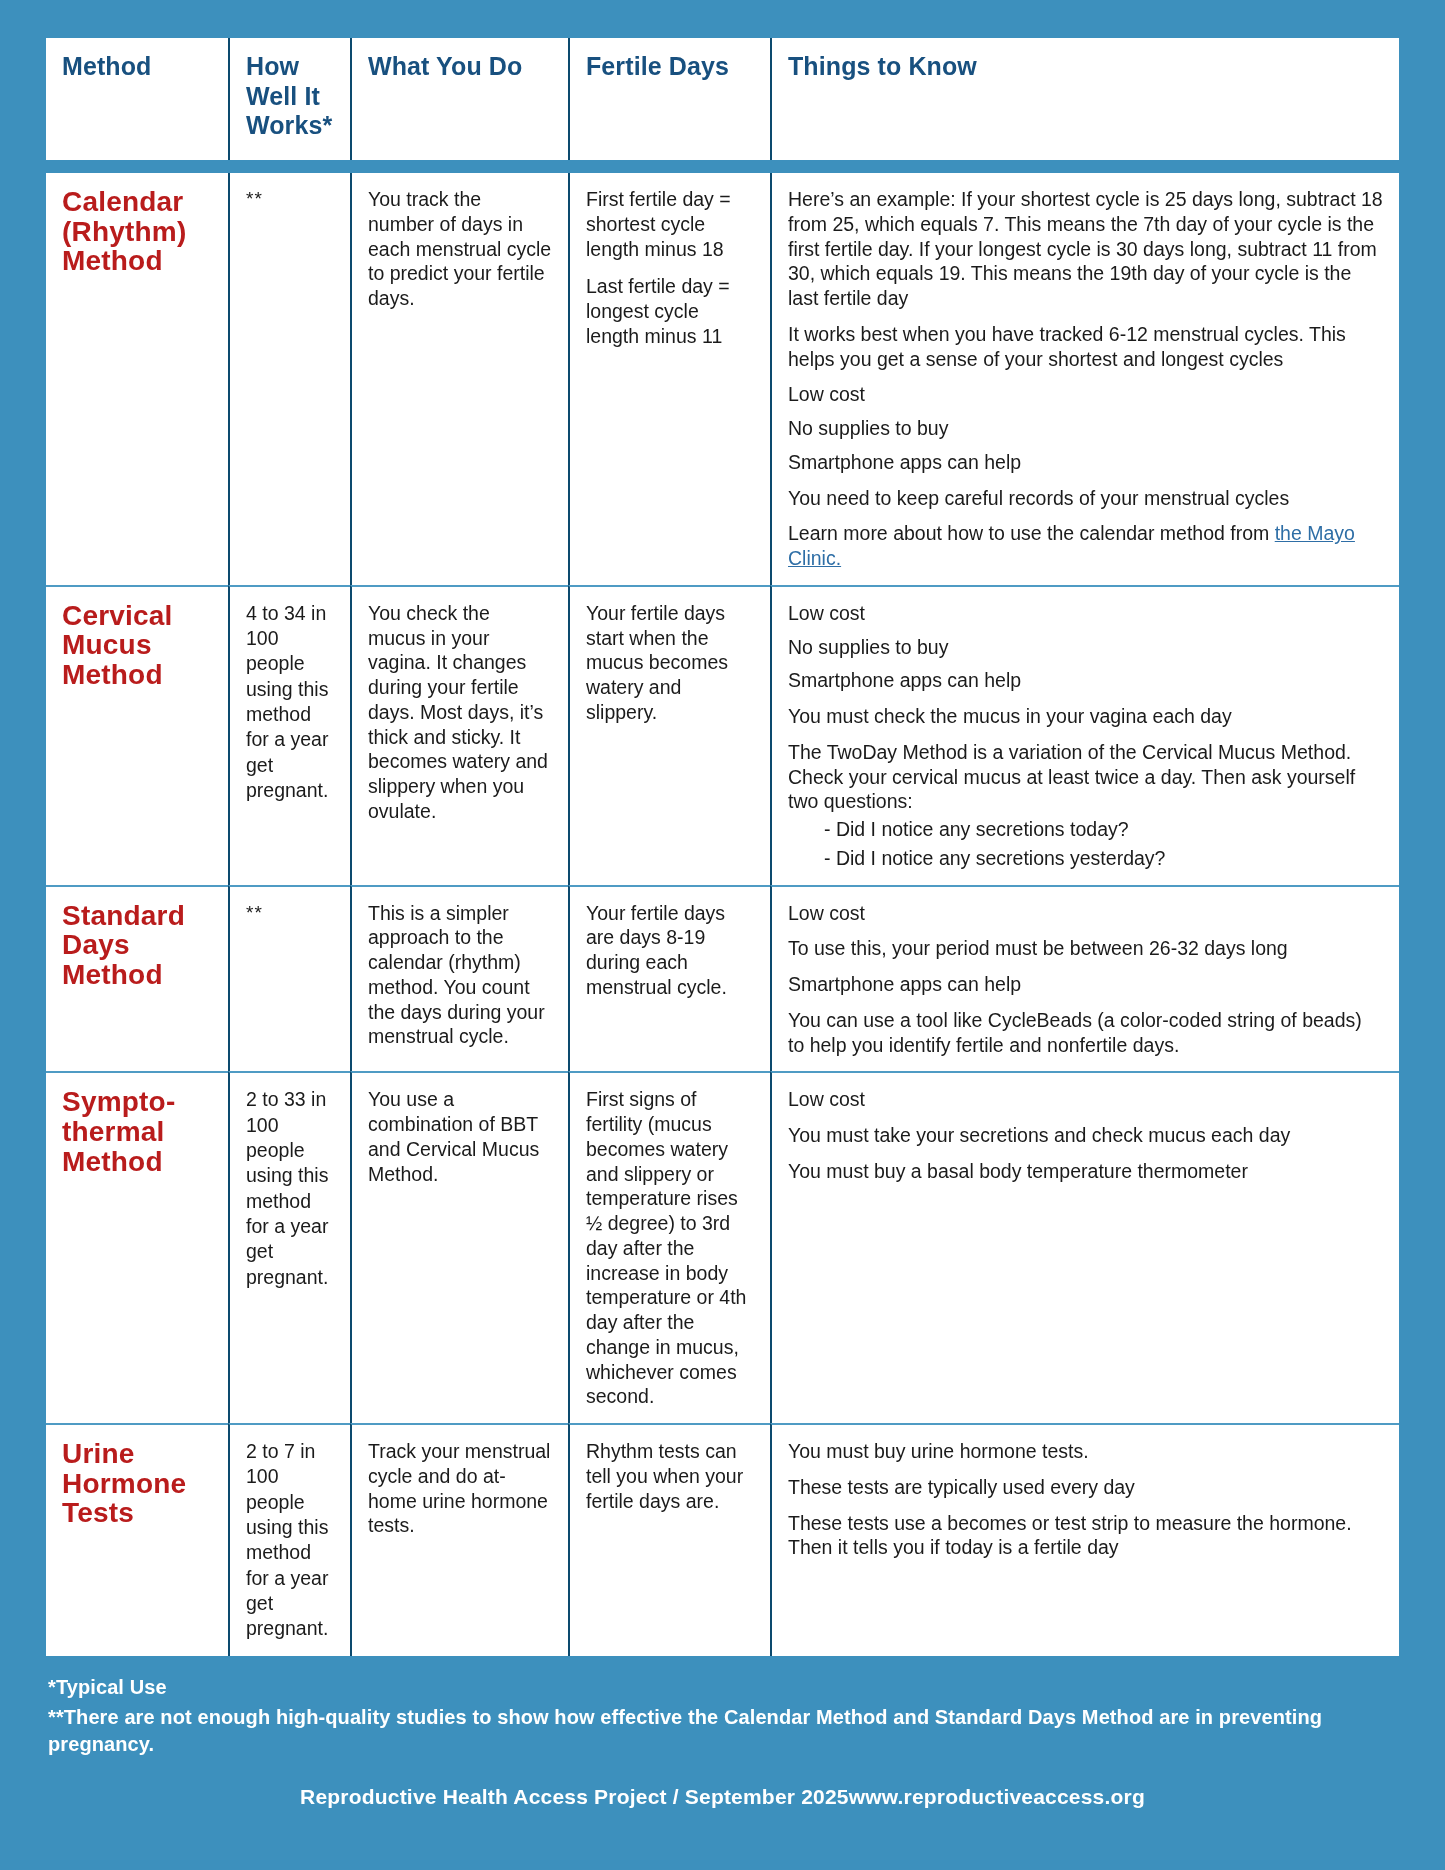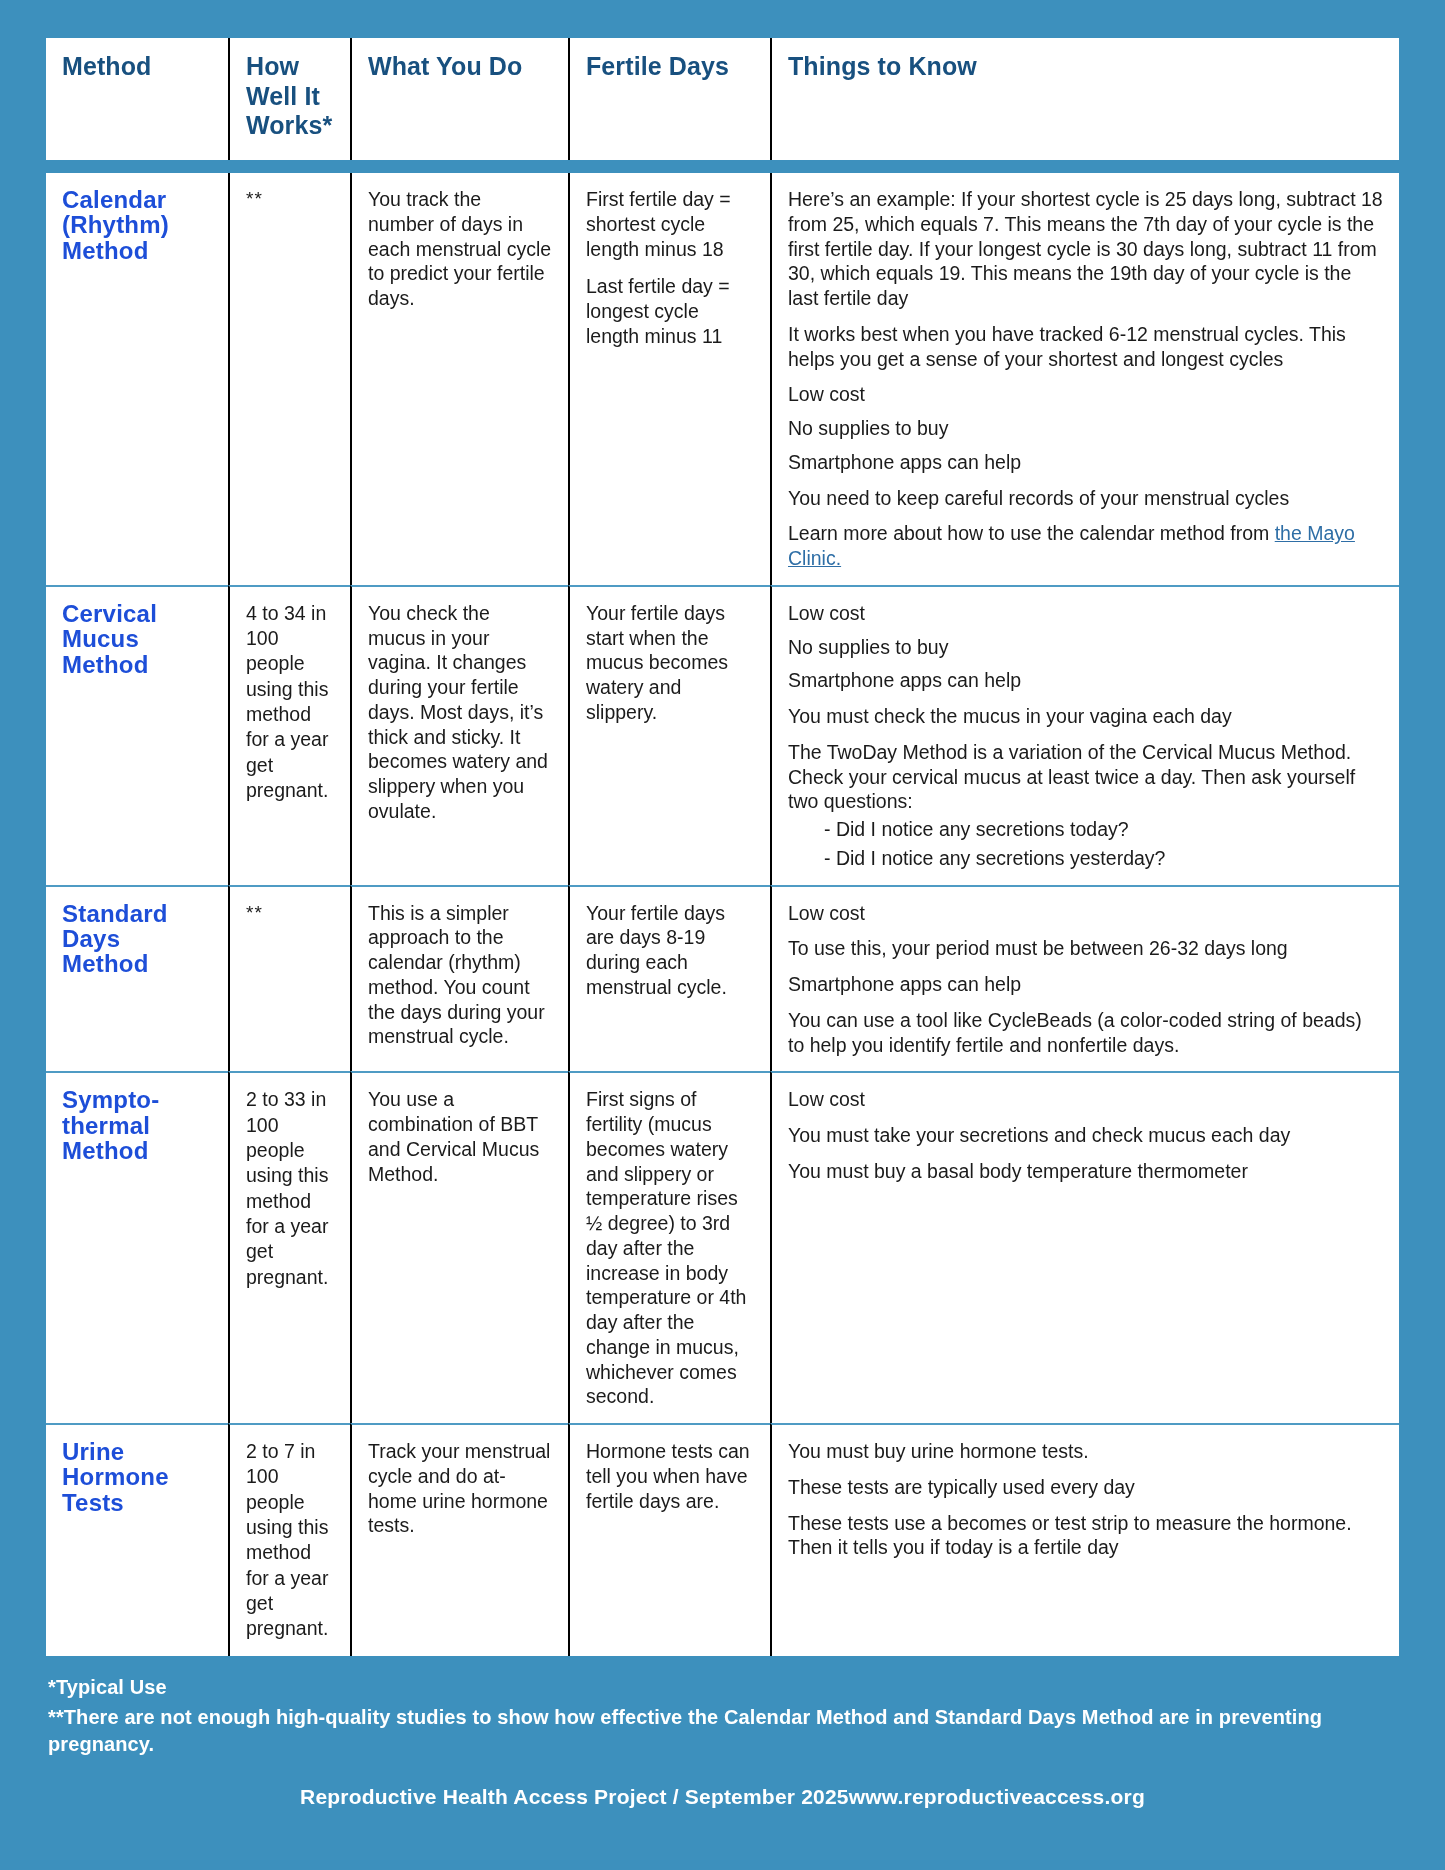--- a/index.html
+++ b/index.html
@@ -29,7 +29,7 @@
   table.fam-table td, table.fam-table th {
     background: #ffffff;
     vertical-align: top;
-    border-left: 2px solid #000000;
+    border-left: 2px solid #0c4a6e;
     padding: 14px 16px 14px 16px;
     box-sizing: border-box;
   }

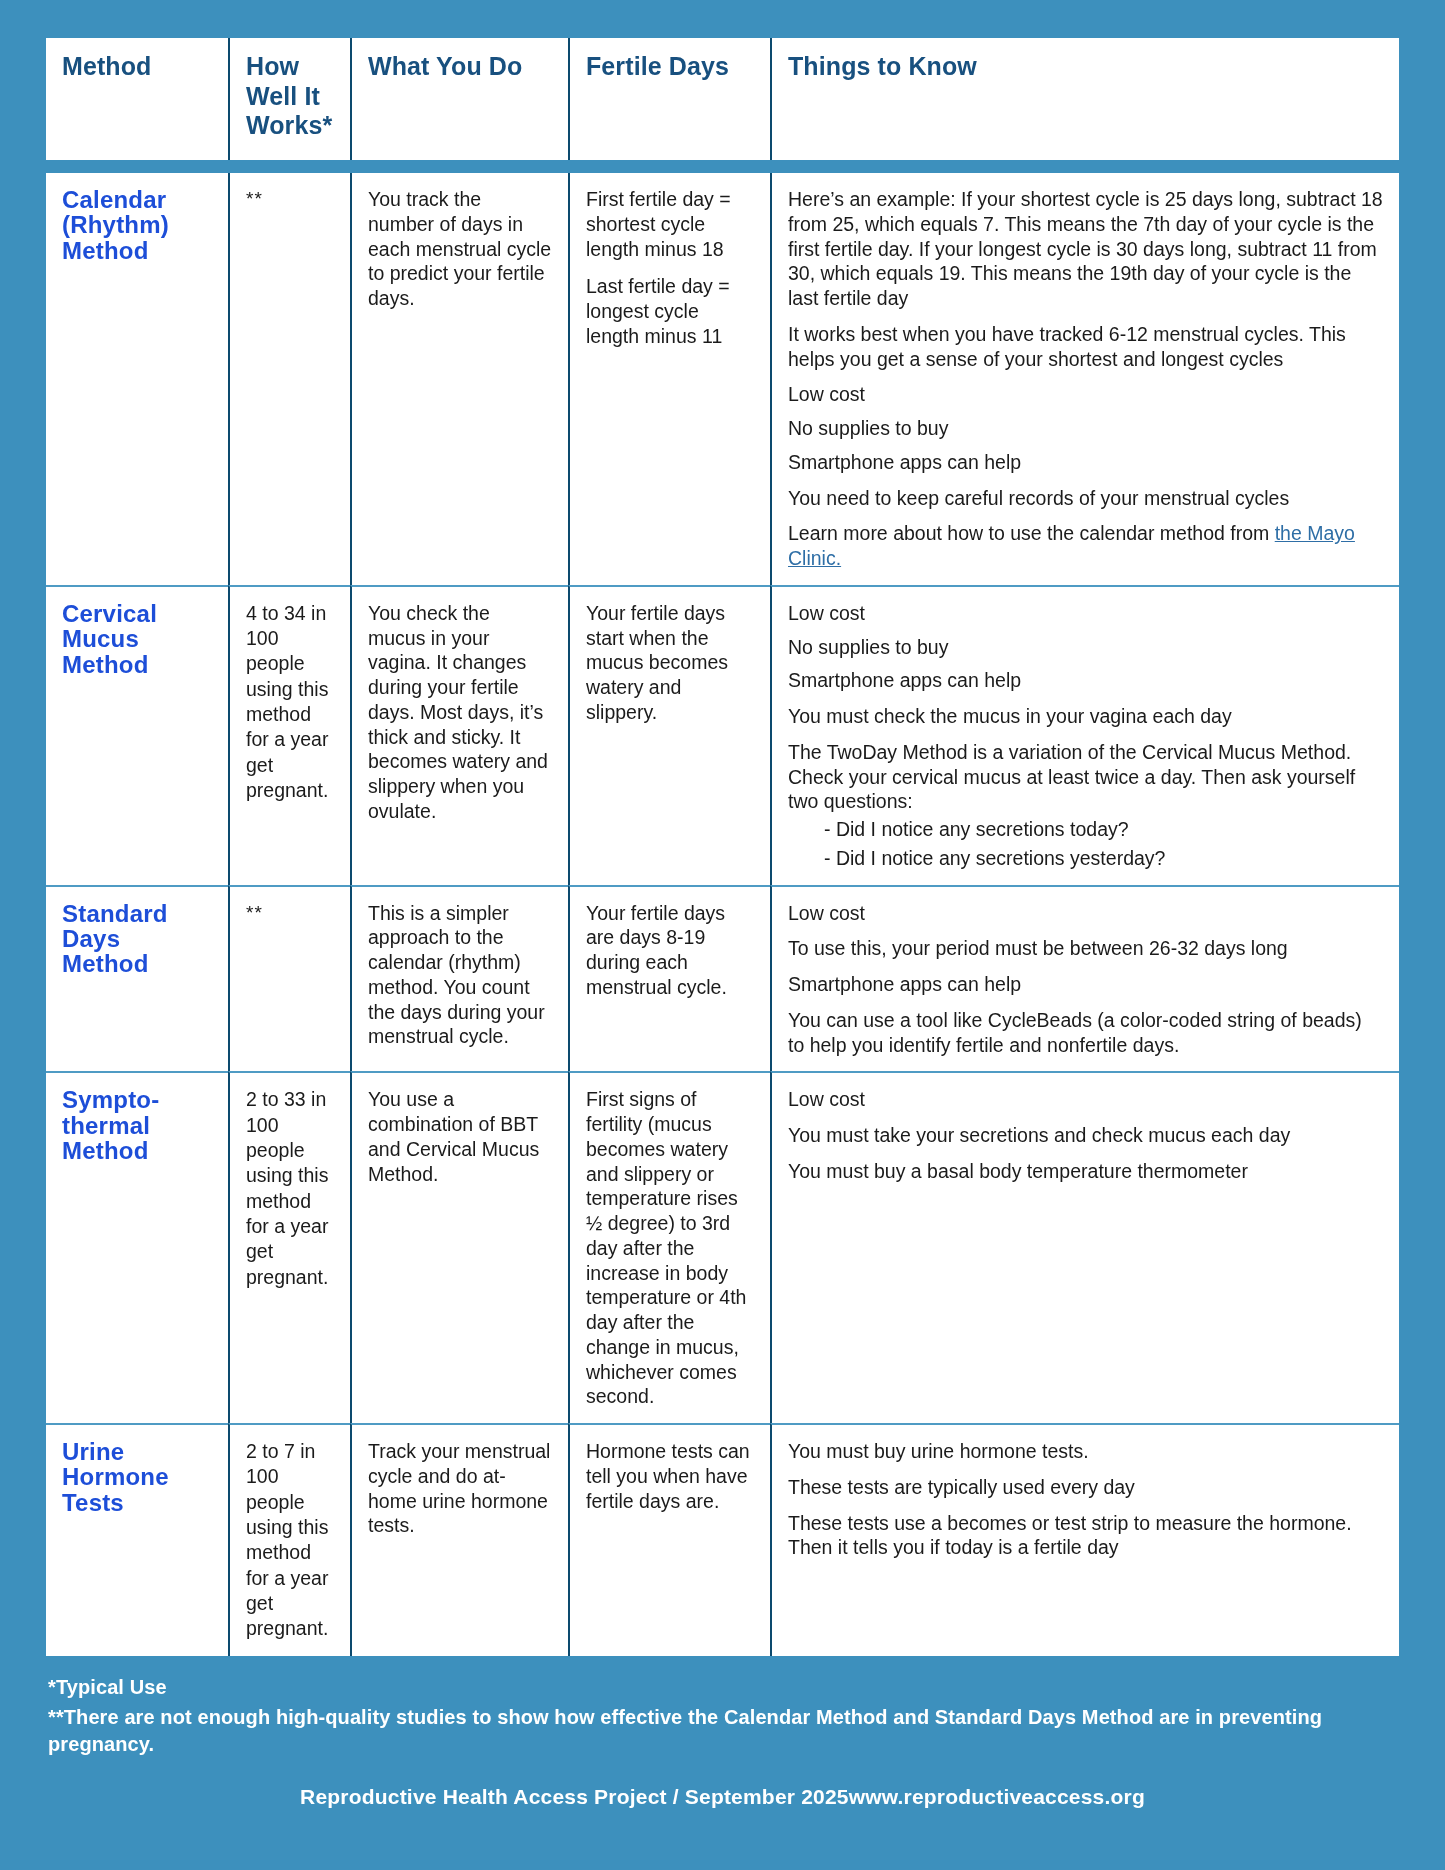--- a/index.html
+++ b/index.html
@@ -71,9 +71,9 @@
     border-top: 2px solid #4f9bc4;
   }
   .method-name {
-    color: #1d4ed8;
+    color: #b91c1c;
     font-weight: bold;
-    font-size: 24px;
+    font-size: 28px;
     line-height: 1.06;
     letter-spacing: 0.2px;
   }

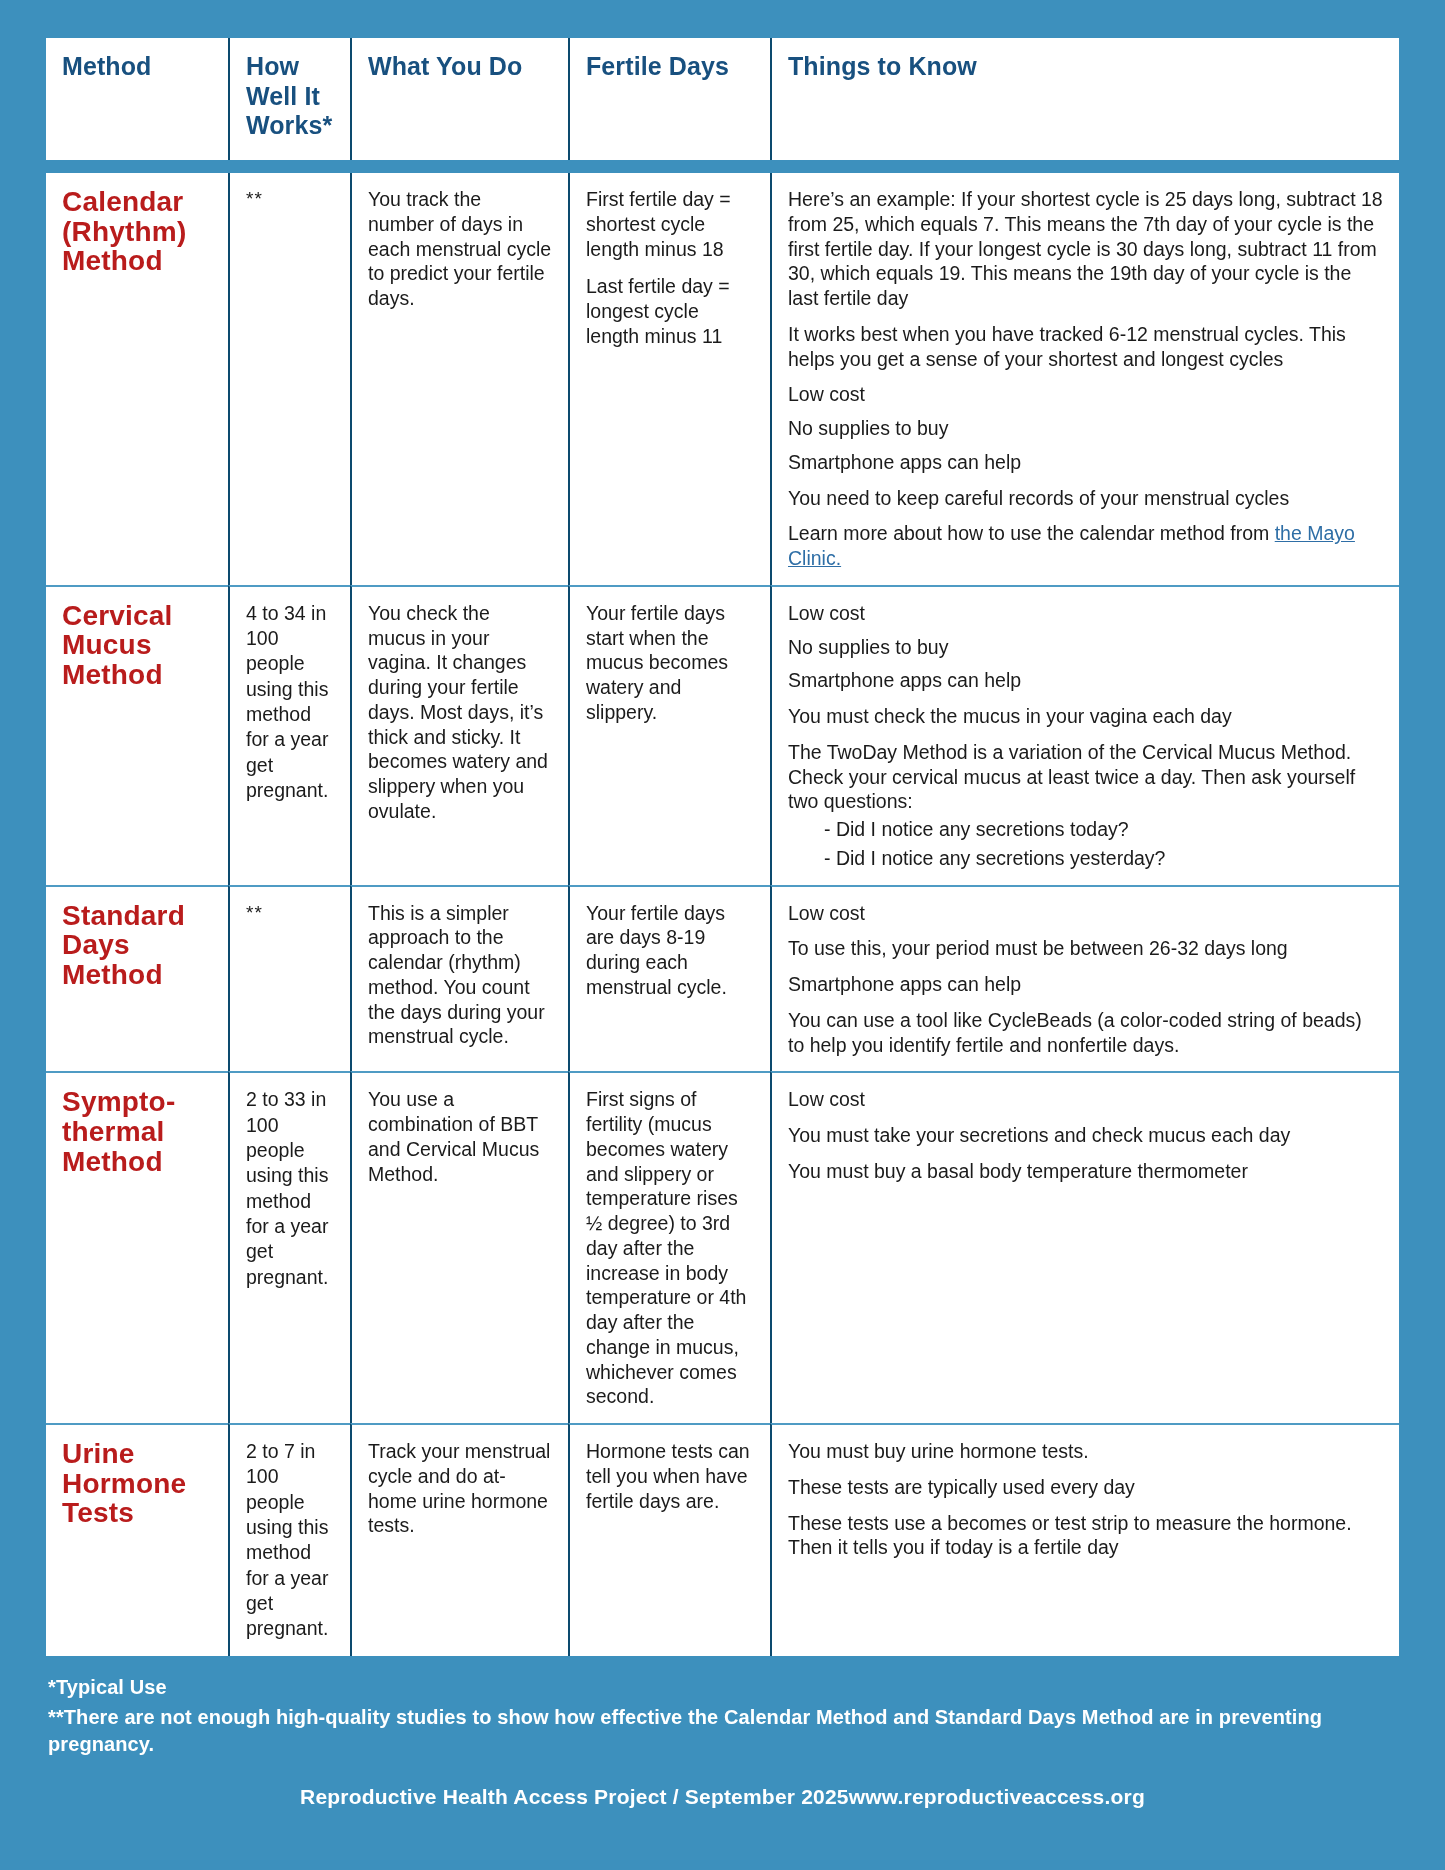--- a/index.html
+++ b/index.html
@@ -300,7 +300,7 @@
           <p class="para">Track your menstrual cycle and do at-home urine hormone tests.</p>
         </td>
         <td>
-          <p class="para">Hormone tests can tell you when have fertile days are.</p>
+          <p class="para">Rhythm tests can tell you when your fertile days are.</p>
         </td>
         <td class="tk">
           <p class="para">You must buy urine hormone tests.</p>

